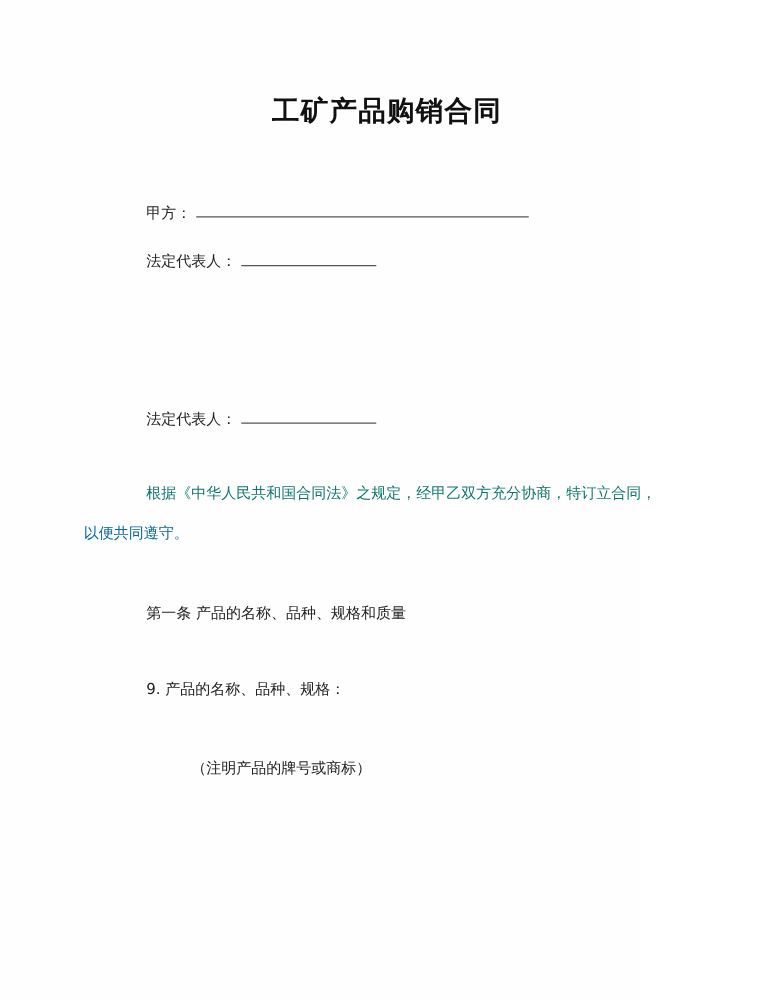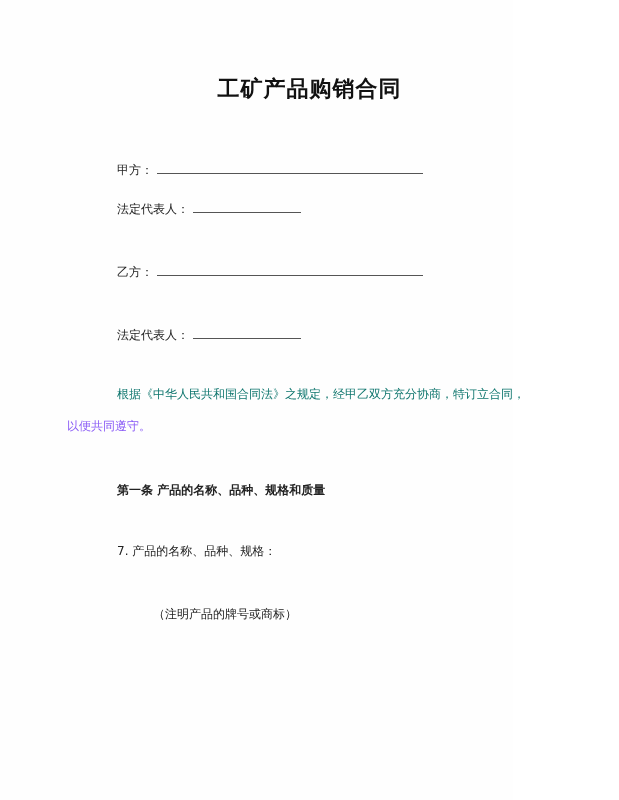--- a/index.html
+++ b/index.html
@@ -84,9 +84,6 @@
     <span>法定代表人：</span><span class="blank short"></span>
   </div>
 
-  <div class="line" style="top:262px;">
-    <span>乙方：</span><span class="blank long"></span>
-  </div>
 
   <div class="line" style="top:325px;">
     <span>法定代表人：</span><span class="blank short"></span>

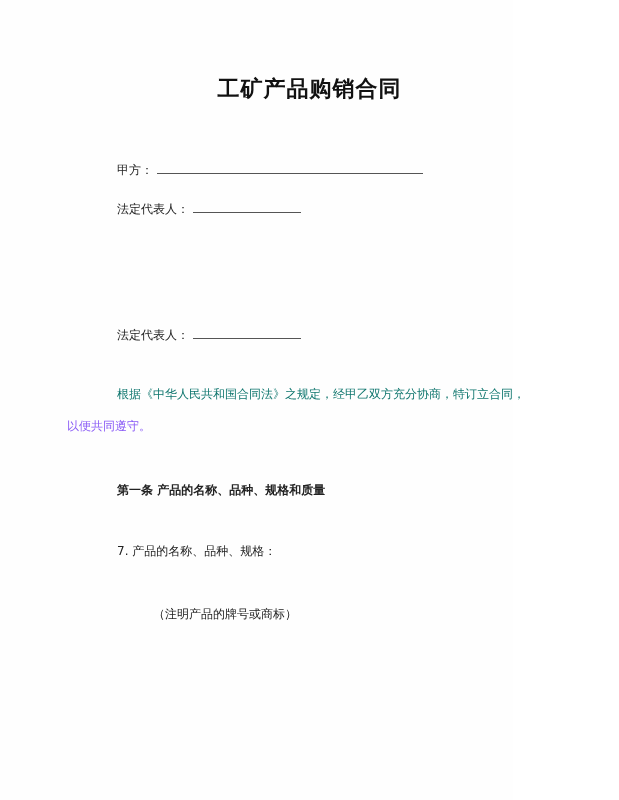--- a/index.html
+++ b/index.html
@@ -66,7 +66,7 @@
       font-size: 12px;
       line-height: 16px;
       white-space: nowrap;
-      color: #8b5cf6;
+      color: #0369a1;
     }
   </style>
 </head>

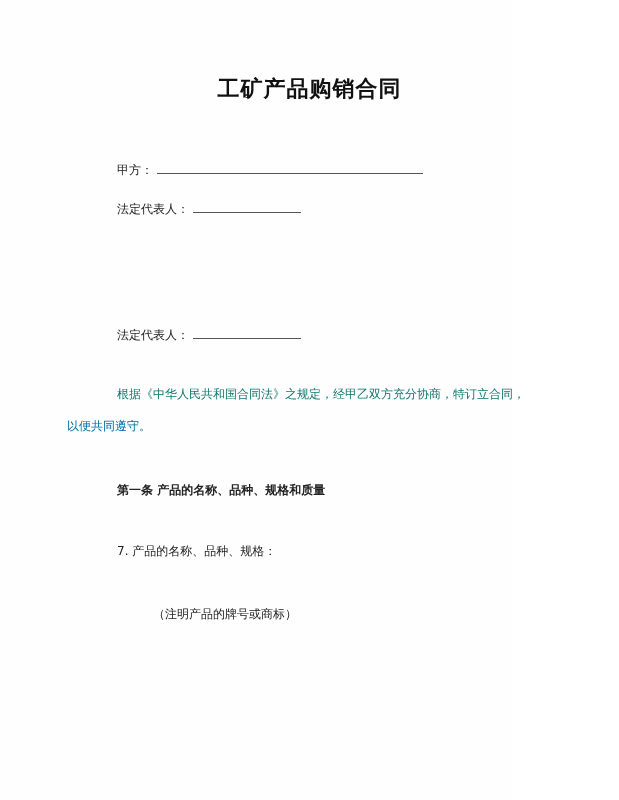--- a/index.html
+++ b/index.html
@@ -92,7 +92,7 @@
   <div class="para-first">根据《中华人民共和国合同法》之规定，经甲乙双方充分协商，特订立合同，</div>
   <div class="para-cont">以便共同遵守。</div>
 
-  <div class="line" style="top:482px;font-weight:bold;">第一条  产品的名称、品种、规格和质量</div>
+  <div class="line" style="top:482px;">第一条  产品的名称、品种、规格和质量</div>
 
   <div class="line" style="top:543px;">7. 产品的名称、品种、规格：</div>
 

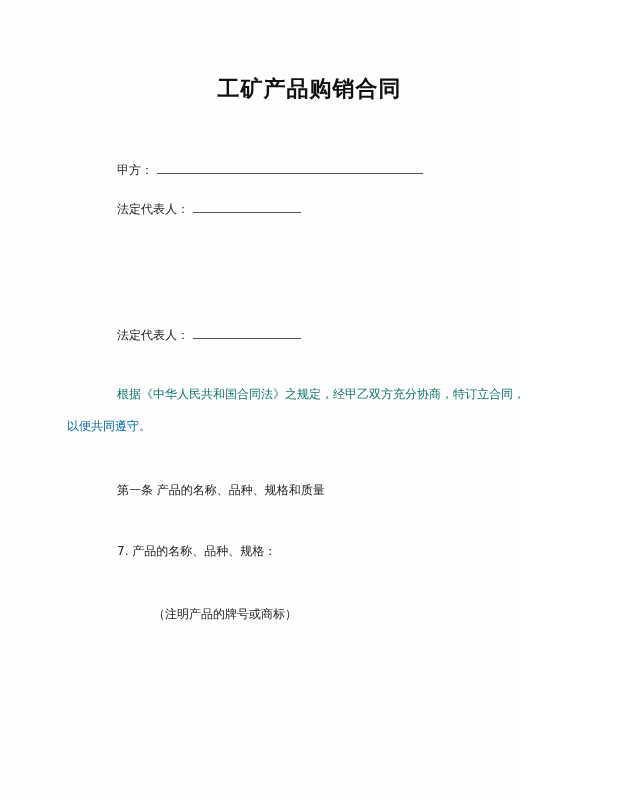--- a/index.html
+++ b/index.html
@@ -94,7 +94,7 @@
 
   <div class="line" style="top:482px;">第一条  产品的名称、品种、规格和质量</div>
 
-  <div class="line" style="top:543px;">7. 产品的名称、品种、规格：</div>
+  <div class="line" style="top:543px;">9. 产品的名称、品种、规格：</div>
 
   <div class="line" style="top:606px;margin-left:36px;">（注明产品的牌号或商标）</div>
 

